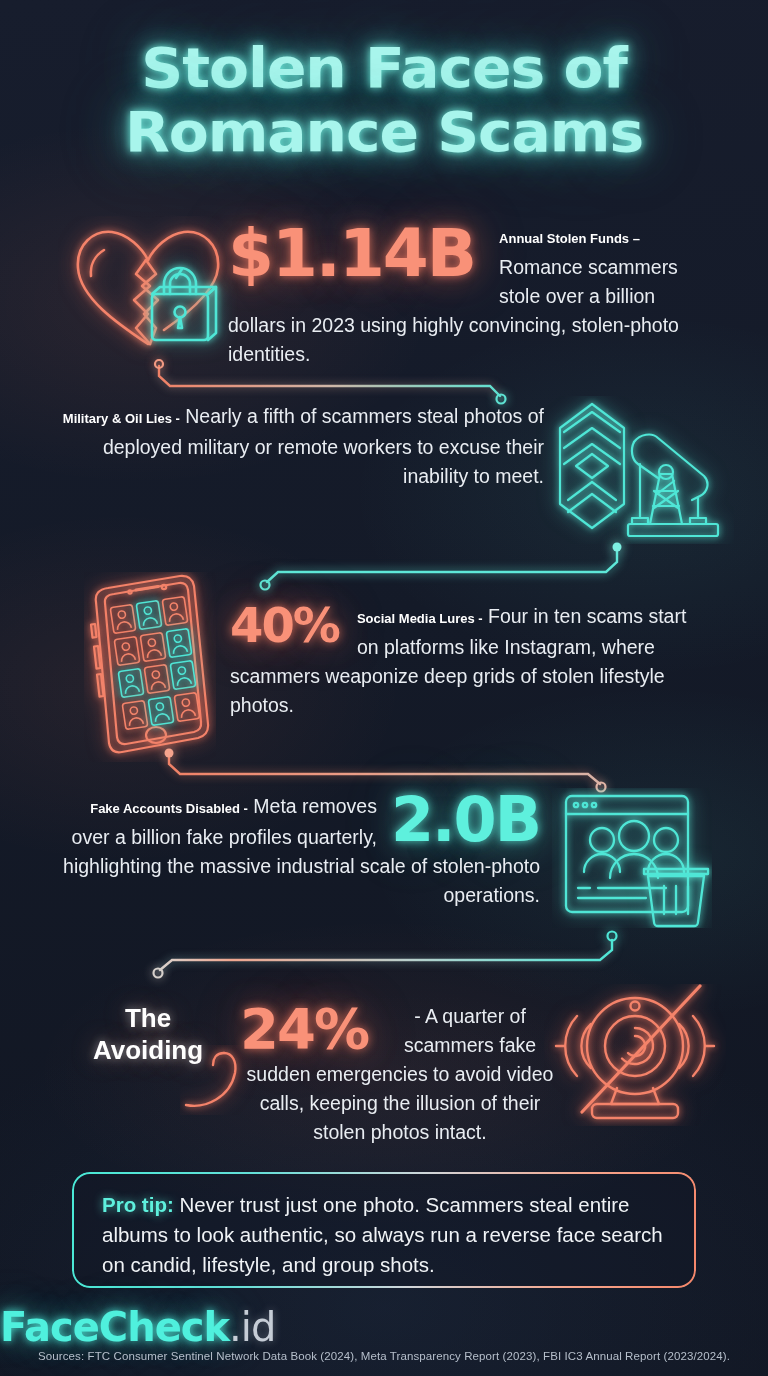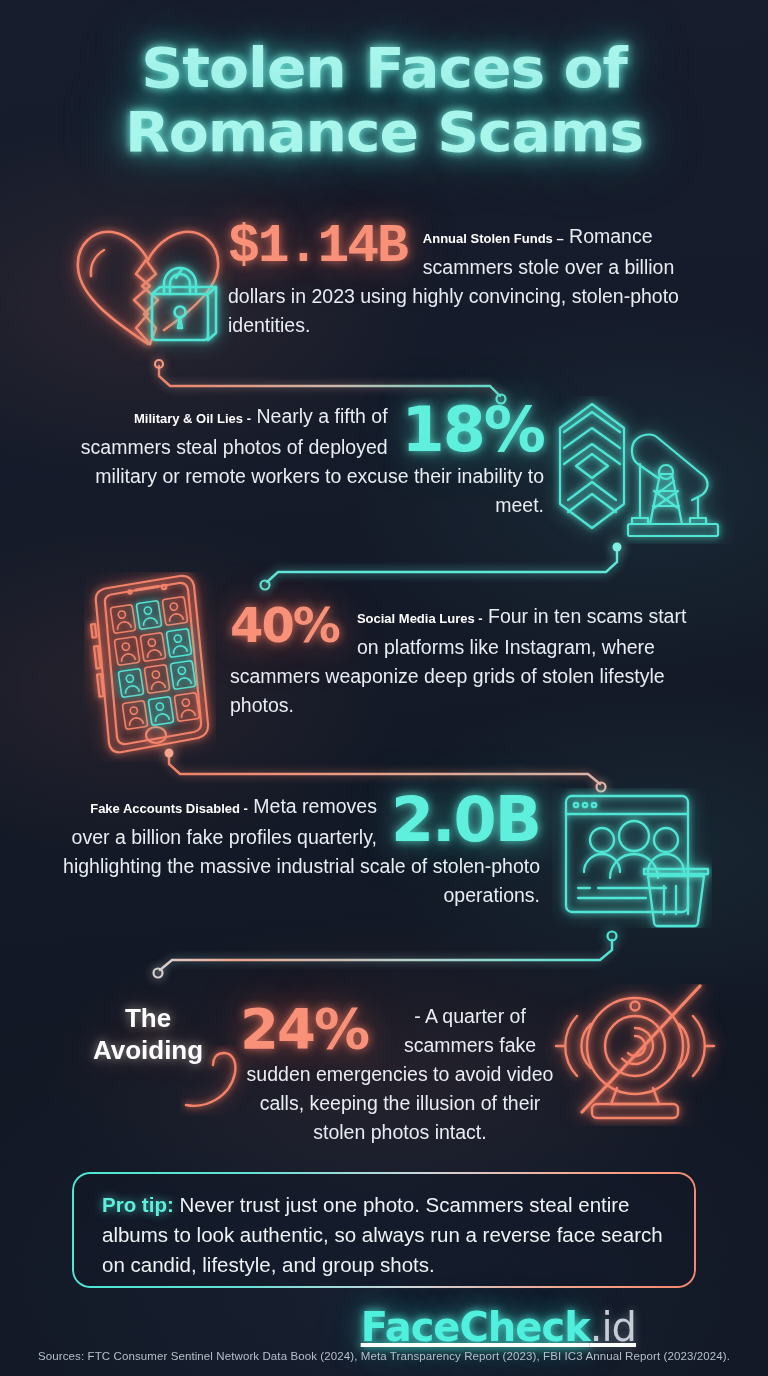--- a/index.html
+++ b/index.html
@@ -44,7 +44,7 @@
 
   
   #b1 { left:228px; top:222px; width:476px; text-align:left; }
-  #b1 .num { float:left; font-size:53px; margin:2px 16px 0 0;font-family:Liberation Mono, monospace; }
+  #b1 .num { float:left; font-size:66px; margin:2px 24px 0 0; }
   #b2 { left:60px; top:402px; width:484px; text-align:right; }
   #b2 .num { float:right; font-size:62px; margin:0 0 0 14px; }
   #b3 { left:230px; top:602px; width:480px; text-align:left; }

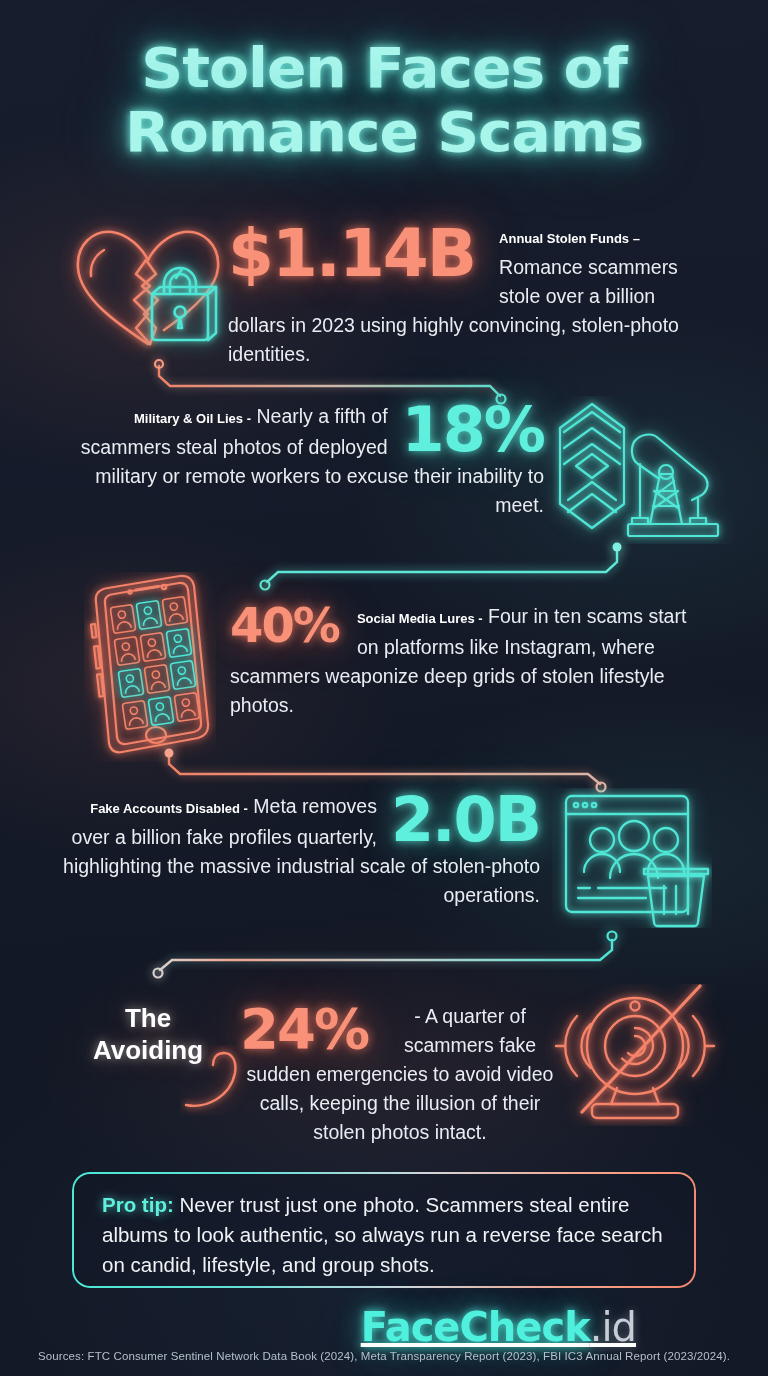--- a/index.html
+++ b/index.html
@@ -176,7 +176,6 @@
 </div>
 
 <div class="block" id="b2">
-  <span class="bigstat cyan num">18%</span>
   <span class="body-txt"><span class="lead">Military &amp; Oil Lies -</span><span> Nearly a fifth of scammers steal photos of deployed military or remote workers to excuse their inability to meet.</span></span>
 </div>
 

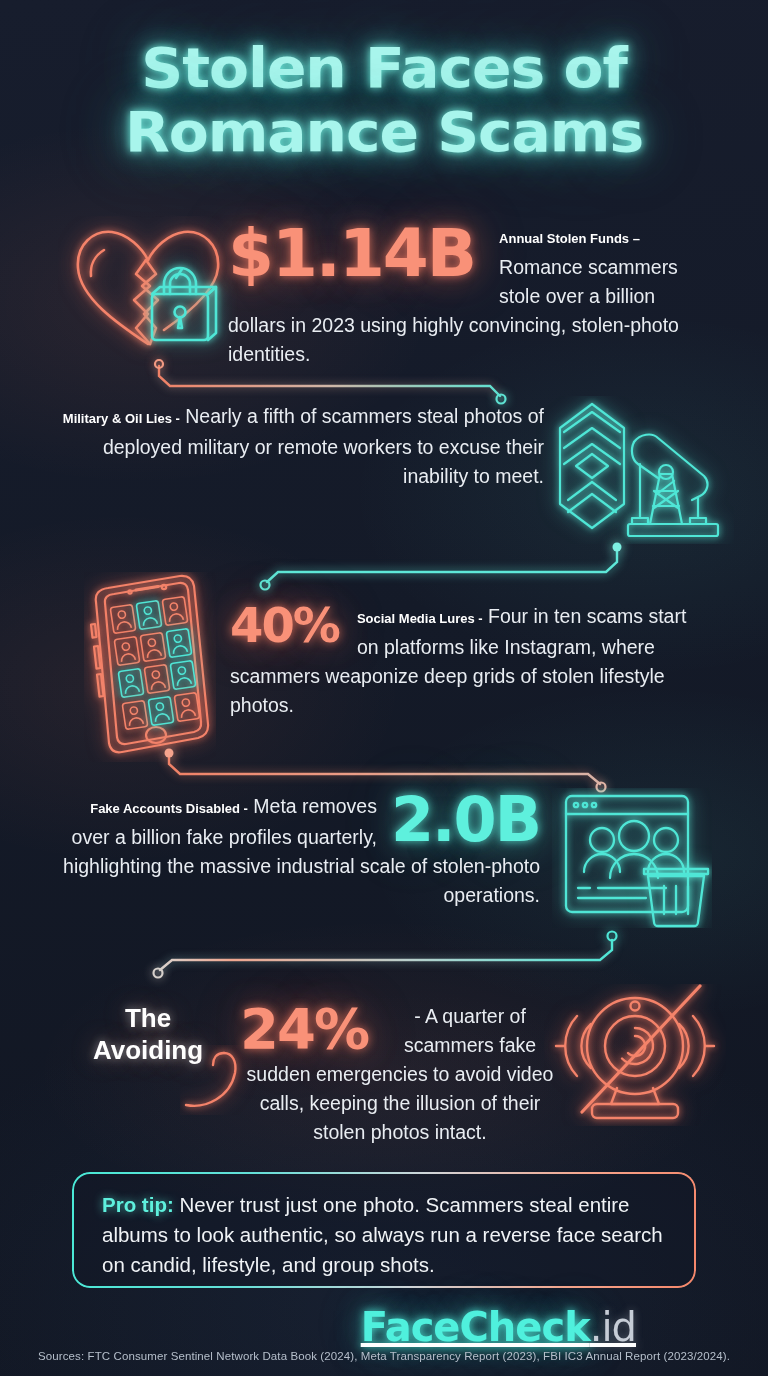--- a/index.html
+++ b/index.html
@@ -88,8 +88,8 @@
 
   
   #logo {
-    position:absolute; left:0; top:1304px; width:636px; text-align:right;
-    font-family:"DejaVu Sans", sans-serif; font-weight:bold; font-size:40px; letter-spacing:-1px;text-decoration:underline;
+    position:absolute; left:0; top:1304px; width:636px; text-align:left;
+    font-family:"DejaVu Sans", sans-serif; font-weight:bold; font-size:40px; letter-spacing:-1px;
   }
   #logo .fc { color:#4ff0dd; text-shadow:0 0 9px rgba(79,240,221,.9), 0 0 26px rgba(70,225,210,.55), 0 0 52px rgba(60,200,195,.3); }
   #logo .id { color:#c6cdd6; font-weight:normal; text-shadow:0 0 8px rgba(200,210,220,.4); }

